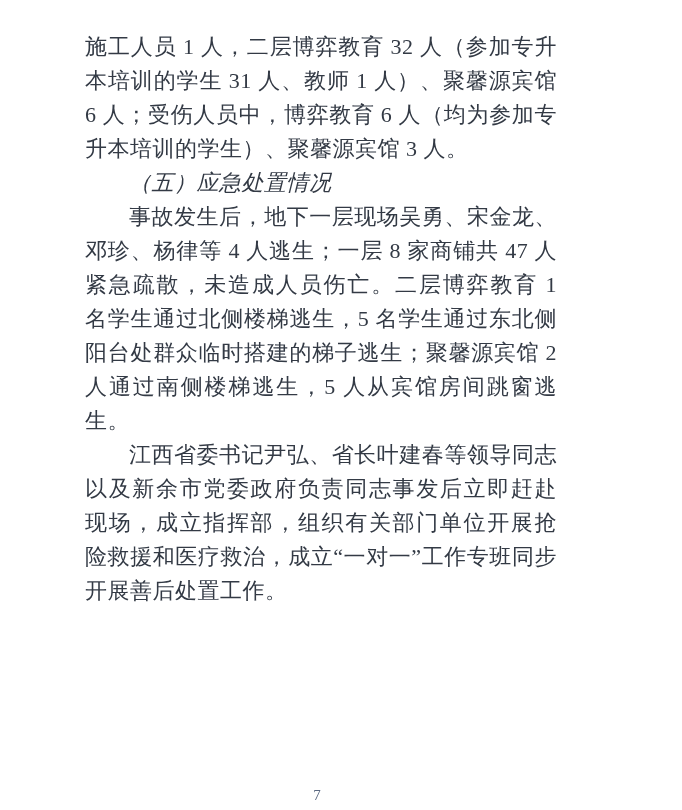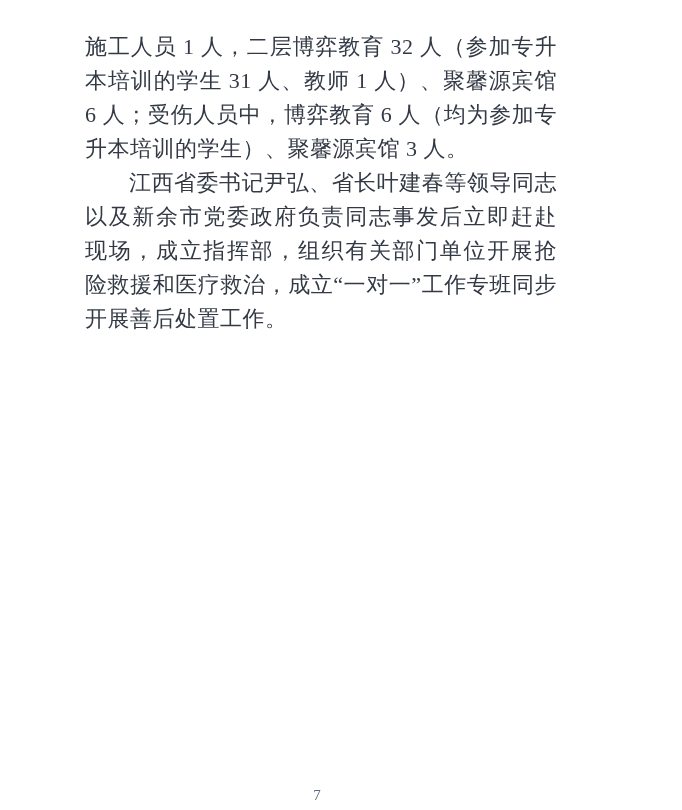--- a/index.html
+++ b/index.html
@@ -54,6 +54,7 @@
 <div class="page">
   <div class="content">
     <p class="no-indent">施工人员 1 人，二层博弈教育 32 人（参加专升本培训的学生 31 人、教师 1 人）、聚馨源宾馆 6 人；受伤人员中，博弈教育 6 人（均为参加专升本培训的学生）、聚馨源宾馆 3 人。</p>
+    <p class="kai">（五）应急处置情况</p>
     <p>江西省委书记尹弘、省长叶建春等领导同志以及新余市党委政府负责同志事发后立即赶赴现场，成立指挥部，组织有关部门单位开展抢险救援和医疗救治，成立“一对一”工作专班同步开展善后处置工作。</p>
 
   </div>

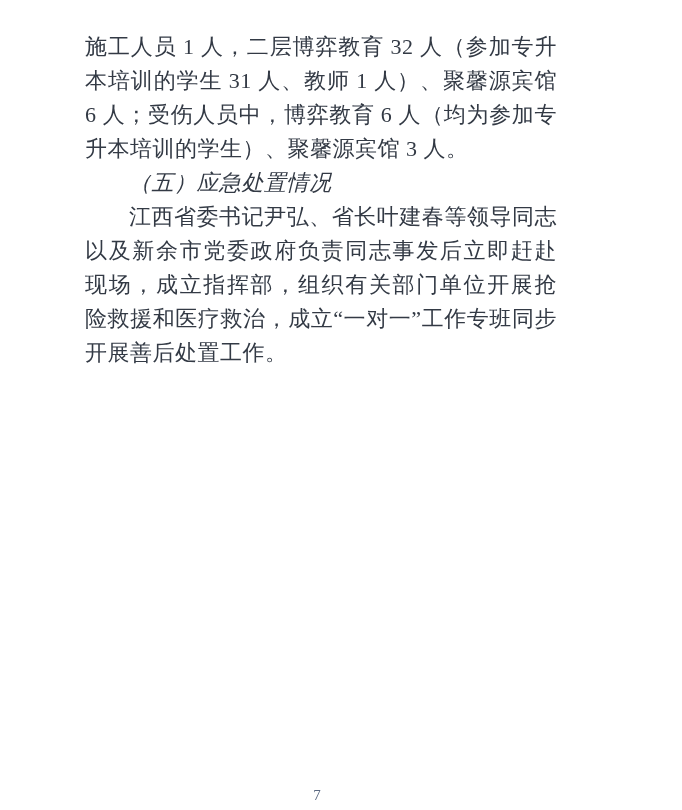--- a/index.html
+++ b/index.html
@@ -55,6 +55,7 @@
   <div class="content">
     <p class="no-indent">施工人员 1 人，二层博弈教育 32 人（参加专升本培训的学生 31 人、教师 1 人）、聚馨源宾馆 6 人；受伤人员中，博弈教育 6 人（均为参加专升本培训的学生）、聚馨源宾馆 3 人。</p>
     <p class="kai">（五）应急处置情况</p>
+    <p>事故发生后，地下一层现场吴勇、宋金龙、邓珍、杨律等 4 人逃生；一层 8 家商铺共 47 人紧急疏散，未造成人员伤亡。二层博弈教育 1 名学生通过北侧楼梯逃生，5 名学生通过东北侧阳台处群众临时搭建的梯子逃生；聚馨源宾馆 2 人通过南侧楼梯逃生，5 人从宾馆房间跳窗逃生。</p>
     <p>江西省委书记尹弘、省长叶建春等领导同志以及新余市党委政府负责同志事发后立即赶赴现场，成立指挥部，组织有关部门单位开展抢险救援和医疗救治，成立“一对一”工作专班同步开展善后处置工作。</p>
 
   </div>

